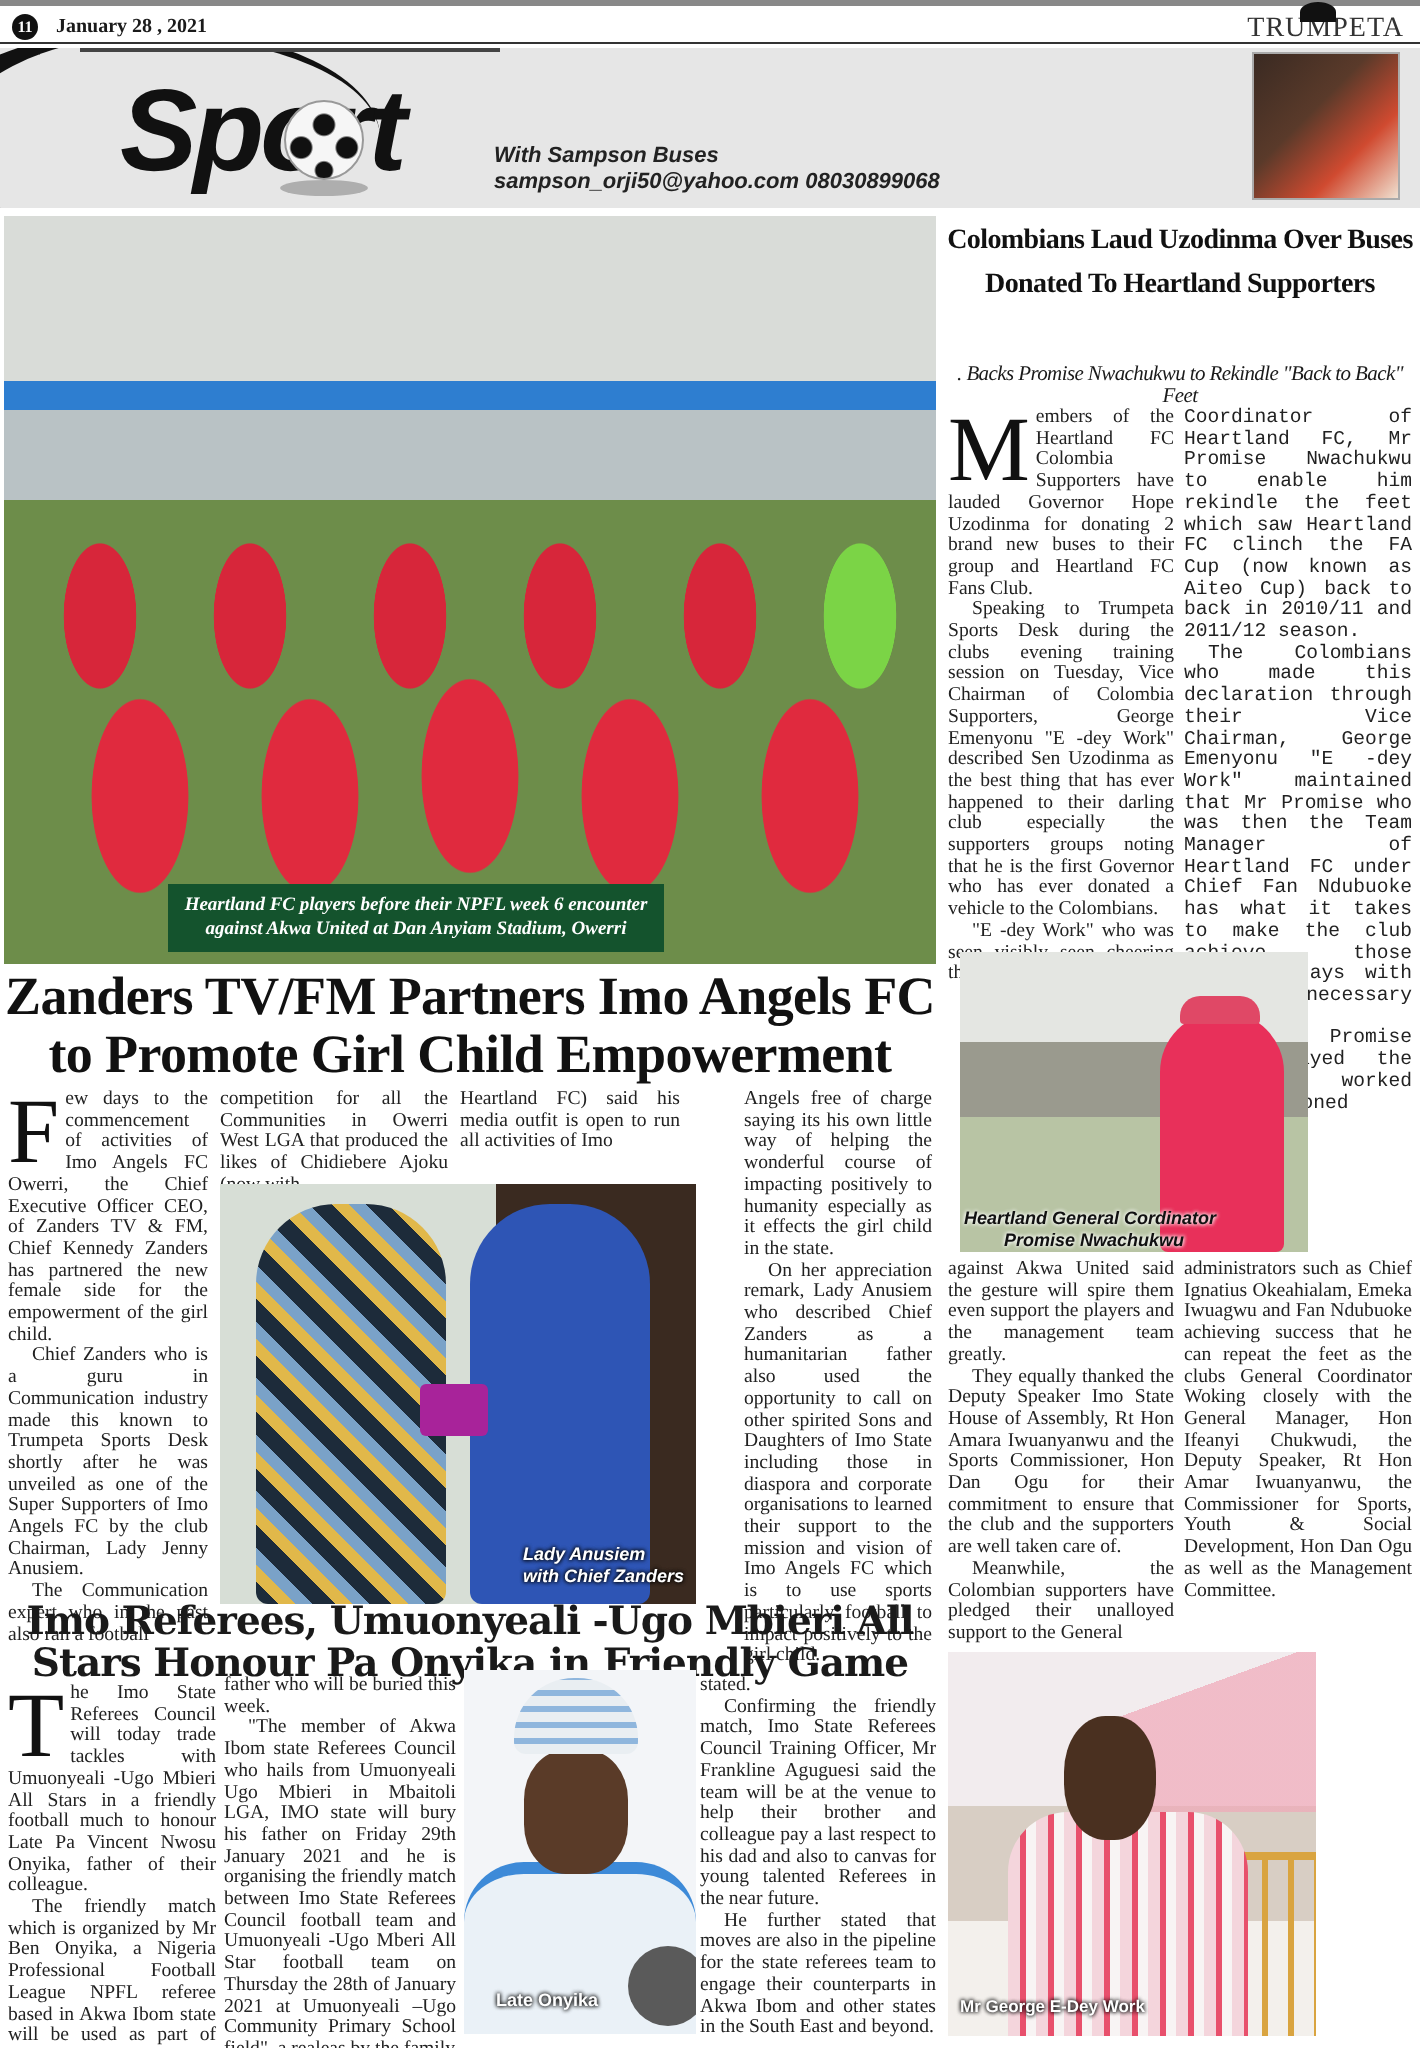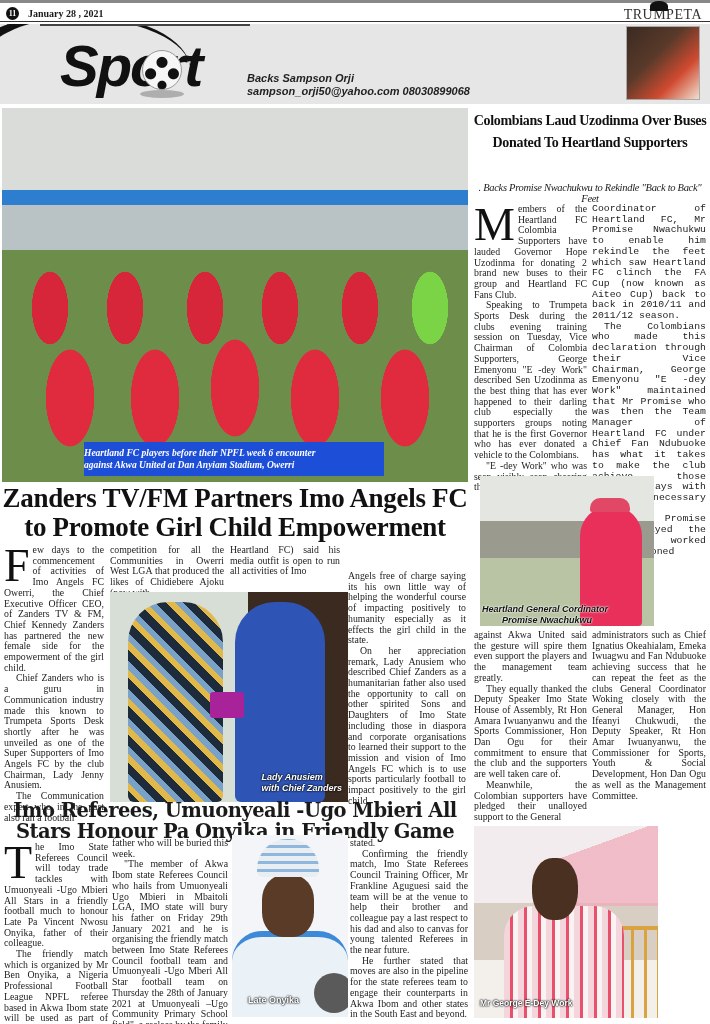--- a/index.html
+++ b/index.html
@@ -94,7 +94,7 @@
   <div class="ball-shadow"></div>
   <div class="ball"></div>
   <div class="byline">
-    <div>Backs Sampson Orji</div>
+    <div>With Sampson Buses</div>
     <div>sampson_orji50@yahoo.com 08030899068</div>
   </div>
   <div class="author-photo"></div>

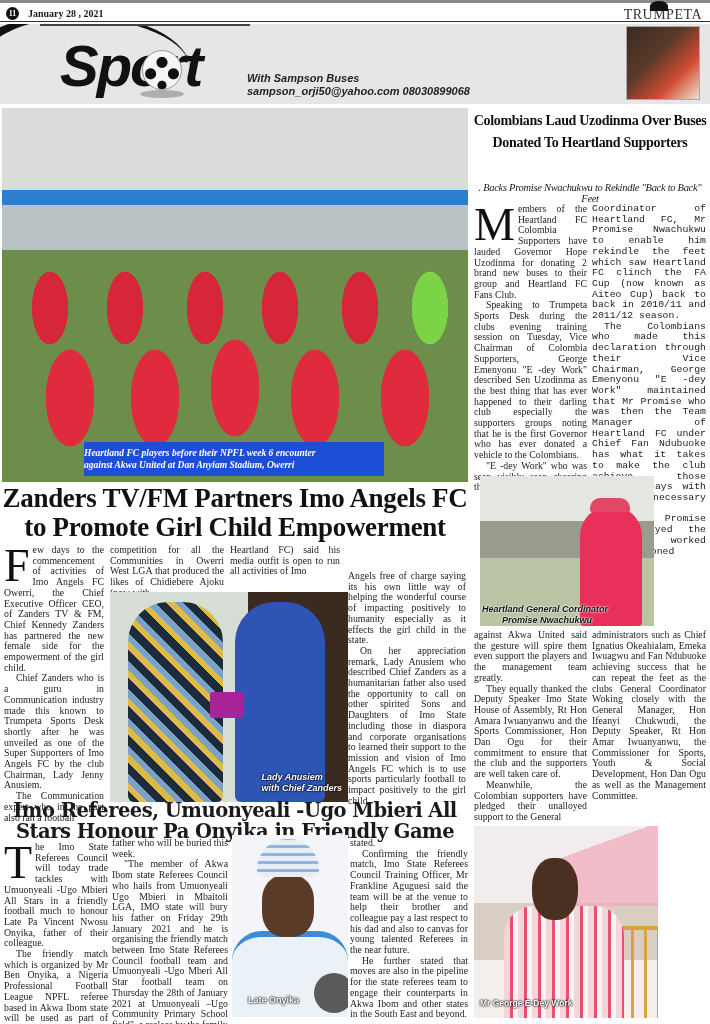--- a/index.html
+++ b/index.html
@@ -36,7 +36,7 @@
       radial-gradient(ellipse 40px 80px at 225px 190px, #e02a3e 60%, transparent 61%),
       radial-gradient(ellipse 40px 80px at 305px 200px, #e02a3e 60%, transparent 61%),
       radial-gradient(ellipse 40px 80px at 395px 200px, #e02a3e 60%, transparent 61%); }
-  .lead-caption { position: absolute; left: 84px; top: 442px; width: 300px; height: 34px; background: #1d4ed8; color: #fff; font: italic bold 9.5px "Liberation Serif", serif; padding-top: 5px; line-height: 12px; }
+  .lead-caption { position: absolute; left: 84px; top: 442px; width: 248px; height: 34px; background: #14532d; color: #fff; font: italic bold 9.5px "Liberation Serif", serif; text-align: center; padding-top: 5px; line-height: 12px; }
 
   
   .h-col { font-family: "Liberation Serif", serif; font-weight: bold; text-align: center; color: #111; }

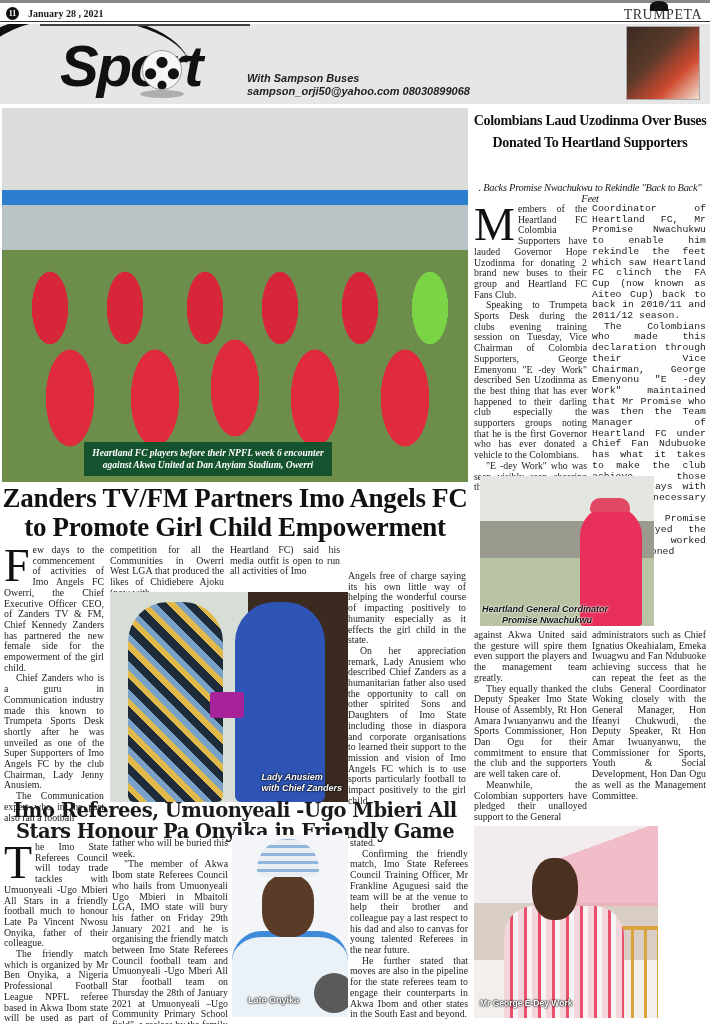--- a/index.html
+++ b/index.html
@@ -156,7 +156,7 @@
 <div class="col" style="left:230px; top:545px; width:110px;font-family:Liberation Serif, serif;">
   <p class="noindent">Heartland FC) said his media outfit is open to run all activities of Imo</p>
 </div>
-<div class="col" style="left:348px; top:571px; width:118px;">
+<div class="col" style="left:348px; top:545px; width:118px;padding-left:24px;">
   <p class="noindent">Angels free of charge saying its his own little way of helping the wonderful course of impacting positively to humanity especially as it effects the girl child in the state.</p>
   <p>On her appreciation remark, Lady Anusiem who described Chief Zanders as a humanitarian father also used the opportunity to call on other spirited Sons and Daughters of Imo State including those in diaspora and corporate organisations to learned their support to the mission and vision of Imo Angels FC which is to use sports particularly football to impact positively to the girl child.</p>
 </div>

